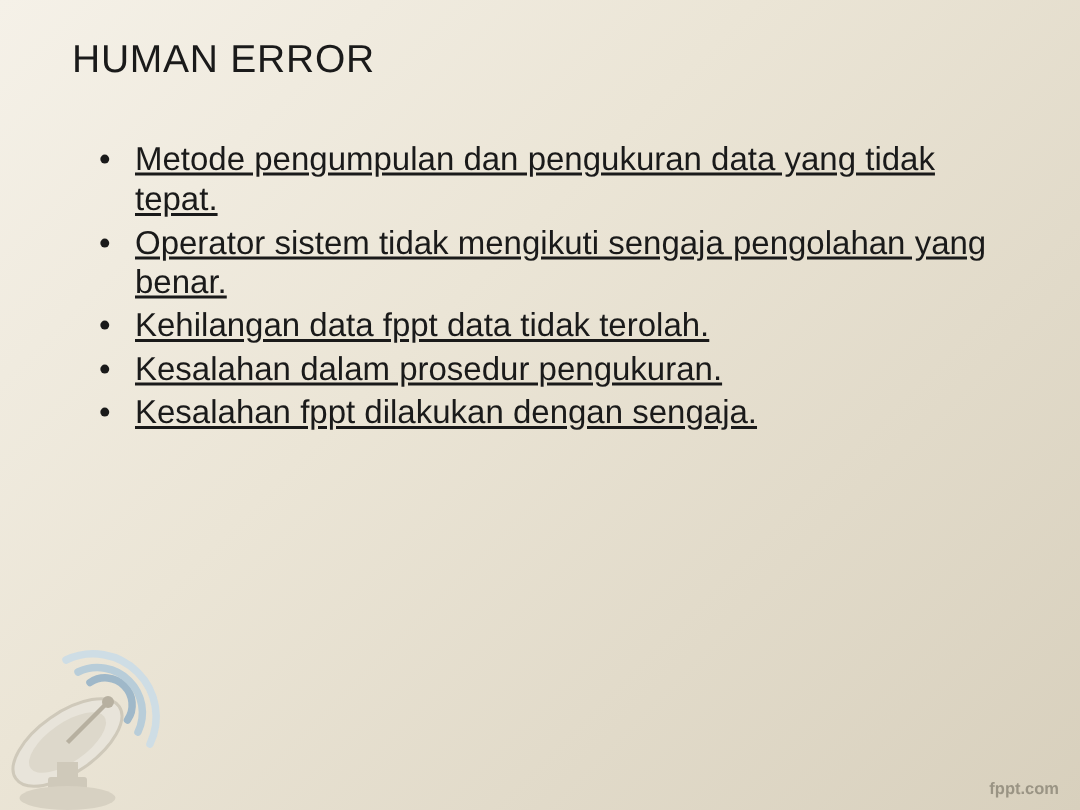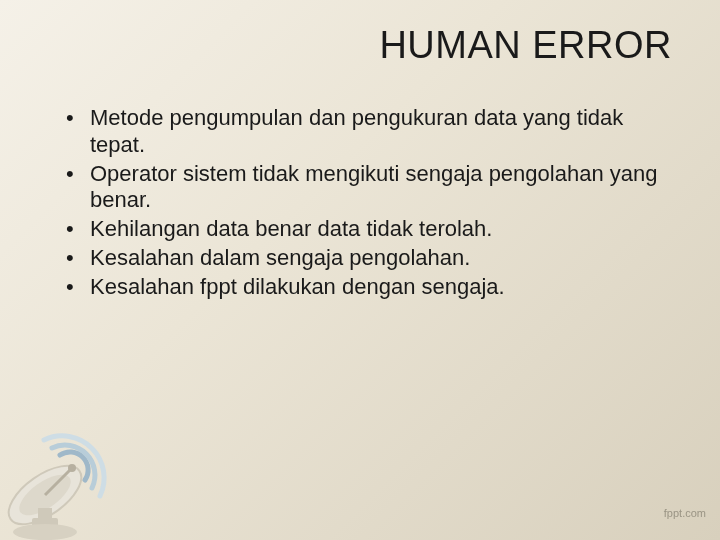--- a/index.html
+++ b/index.html
@@ -16,9 +16,9 @@
     position: relative;
   }
   .title {
-    font-size: 38px;
+    font-size: 26px;
     font-weight: 400;
-    text-align: right;
+    text-align: left;
     color: #1a1a1a;
     margin-bottom: 38px;
     letter-spacing: 0.5px;

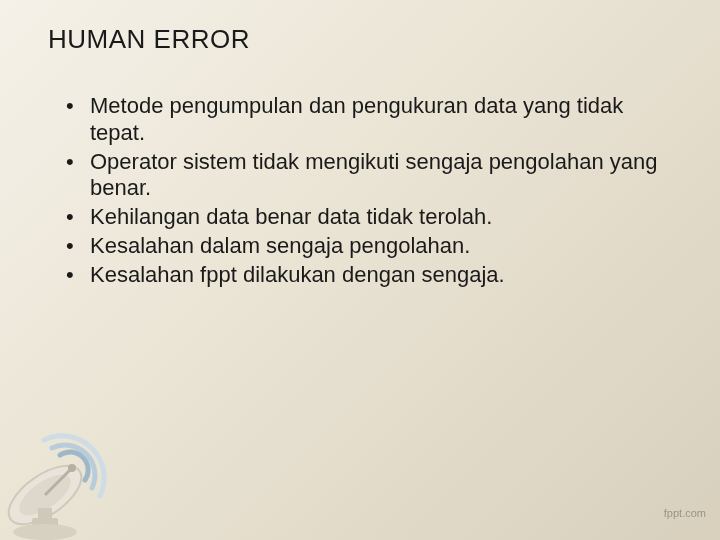--- a/index.html
+++ b/index.html
@@ -34,6 +34,7 @@
     color: #1a1a1a;
     padding-left: 24px;
     margin-bottom: 2px;
+    text-decoration: underline;
   }
   .bullets li::before {
     content: "•";

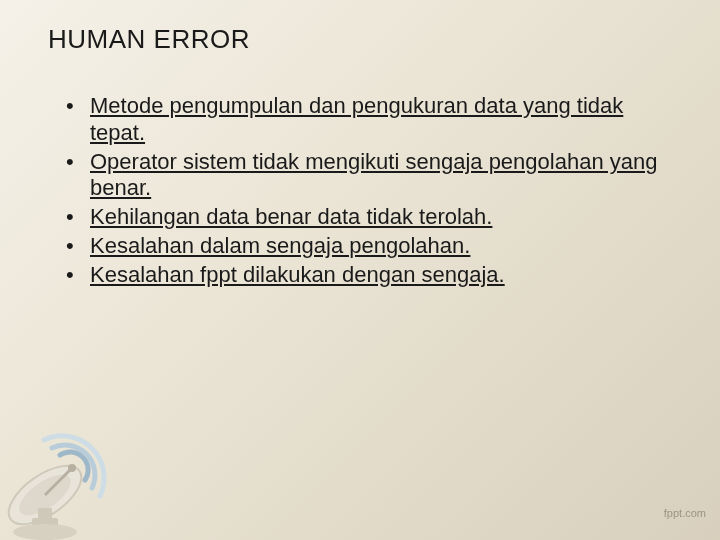--- a/index.html
+++ b/index.html
@@ -70,7 +70,7 @@
   <ul class="bullets">
     <li>Metode pengumpulan dan pengukuran data yang tidak tepat.</li>
     <li>Operator sistem tidak mengikuti sengaja pengolahan yang benar.</li>
-    <li>Kehilangan data benar data tidak terolah.</li>
+    <li>Kehilangan data fppt data tidak terolah.</li>
     <li>Kesalahan dalam sengaja pengolahan.</li>
     <li>Kesalahan fppt dilakukan dengan sengaja.</li>
   </ul>

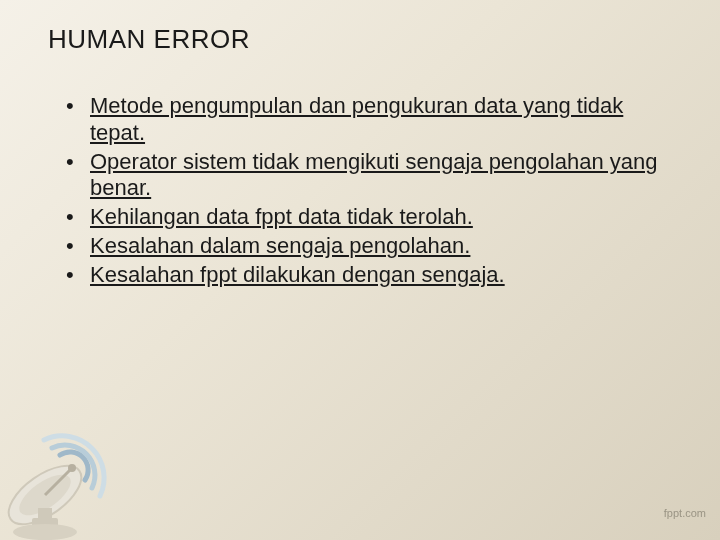--- a/index.html
+++ b/index.html
@@ -71,7 +71,7 @@
     <li>Metode pengumpulan dan pengukuran data yang tidak tepat.</li>
     <li>Operator sistem tidak mengikuti sengaja pengolahan yang benar.</li>
     <li>Kehilangan data fppt data tidak terolah.</li>
-    <li>Kesalahan dalam sengaja pengolahan.</li>
+    <li>Kesalahan dalam prosedur pengukuran.</li>
     <li>Kesalahan fppt dilakukan dengan sengaja.</li>
   </ul>
 

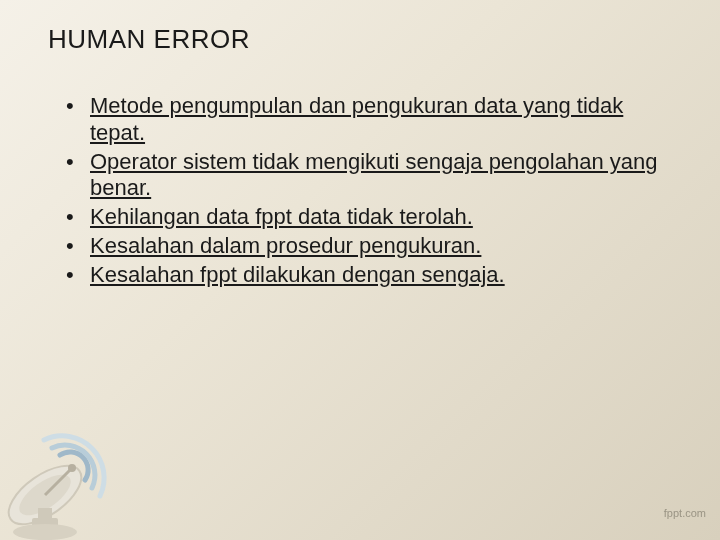--- a/index.html
+++ b/index.html
@@ -55,10 +55,11 @@
   .footer {
     position: absolute;
     right: 14px;
-    bottom: 21px;
+    bottom: 8px;
     font-size: 11px;
     color: #9a9484;
     font-family: Arial, sans-serif;
+    font-weight: bold;
   }
 </style>
 </head>

